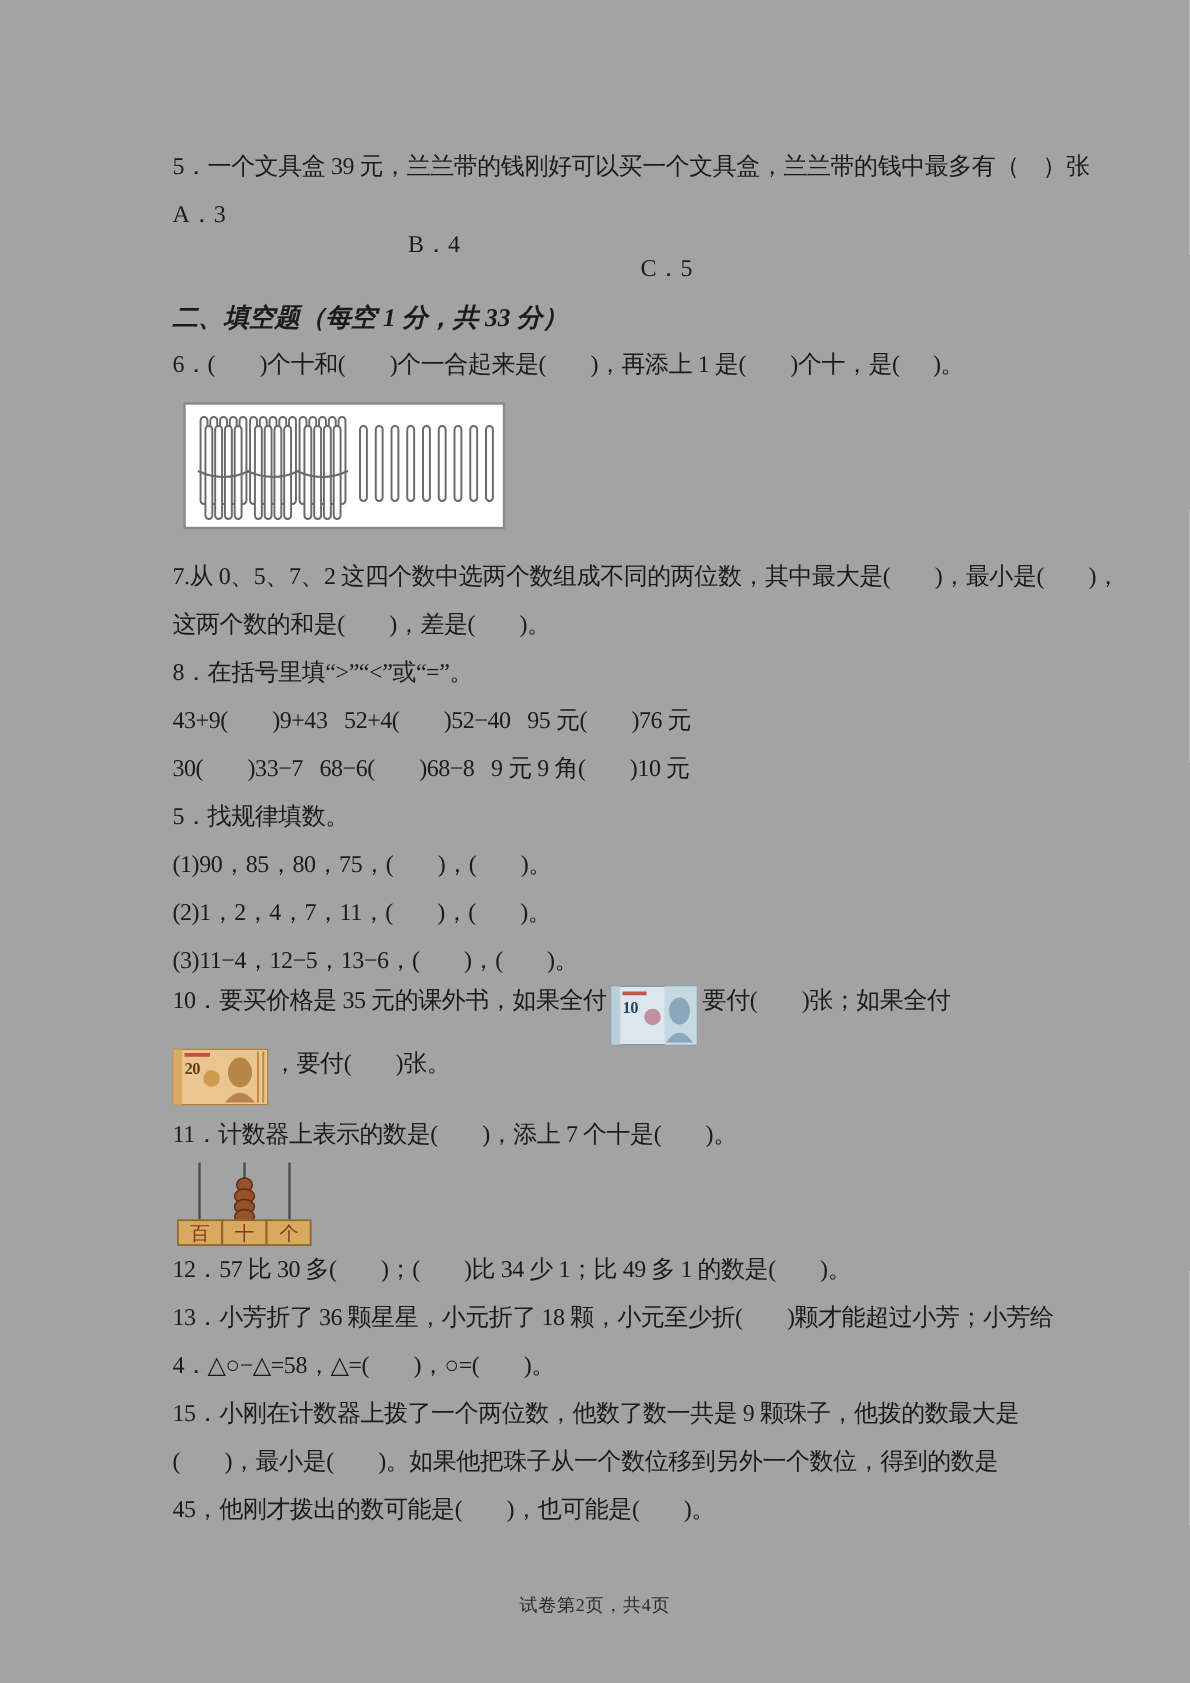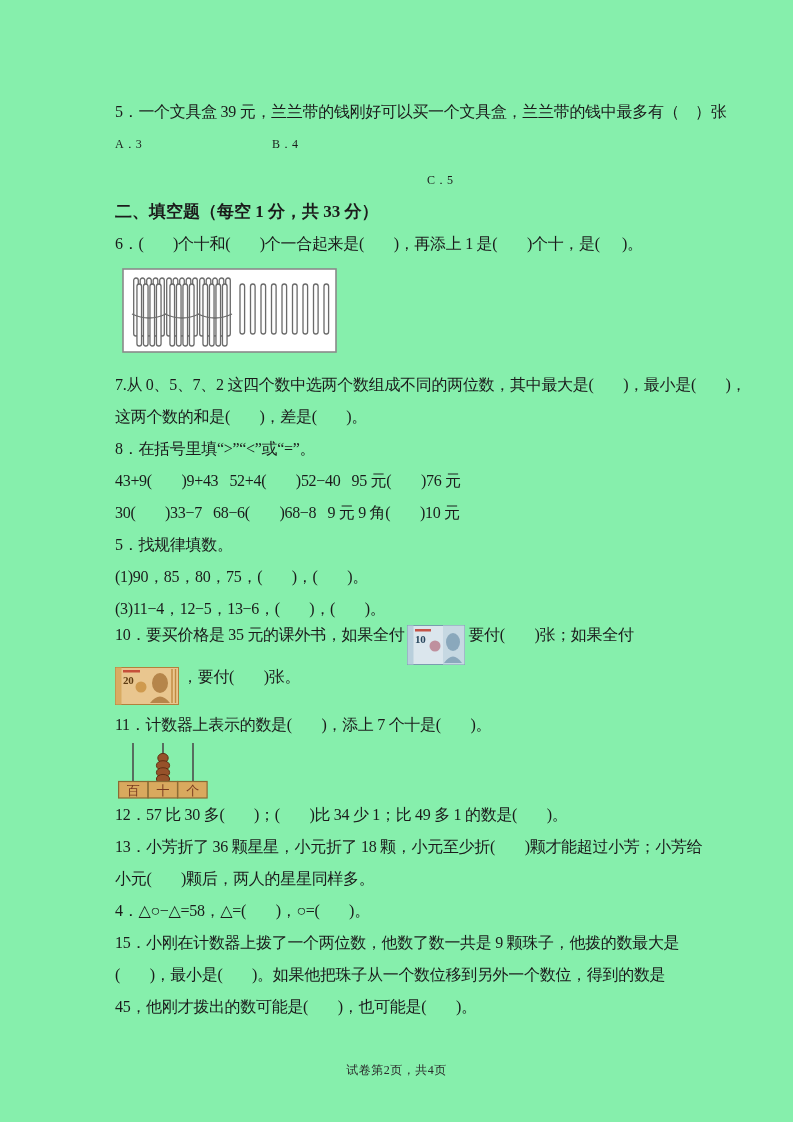--- a/index.html
+++ b/index.html
@@ -4,7 +4,7 @@
 <style>
   html,body{margin:0;padding:0;}
   body{width:793px;height:1122px;background:#ffffff;font-family:"Liberation Serif","DejaVu Serif",serif;color:#1b1b1b;position:relative;overflow:hidden;}
-  .page{position:absolute;inset:0;background:#86efac;}
+  .page{position:absolute;inset:0;background:#a3a3a3;}
   .content{position:absolute;left:115px;top:96px;width:592px;}
   .line{white-space:pre;font-size:16px;line-height:32px;letter-spacing:-0.3px;}
   .heading{font-weight:bold;font-size:17px;letter-spacing:0;}

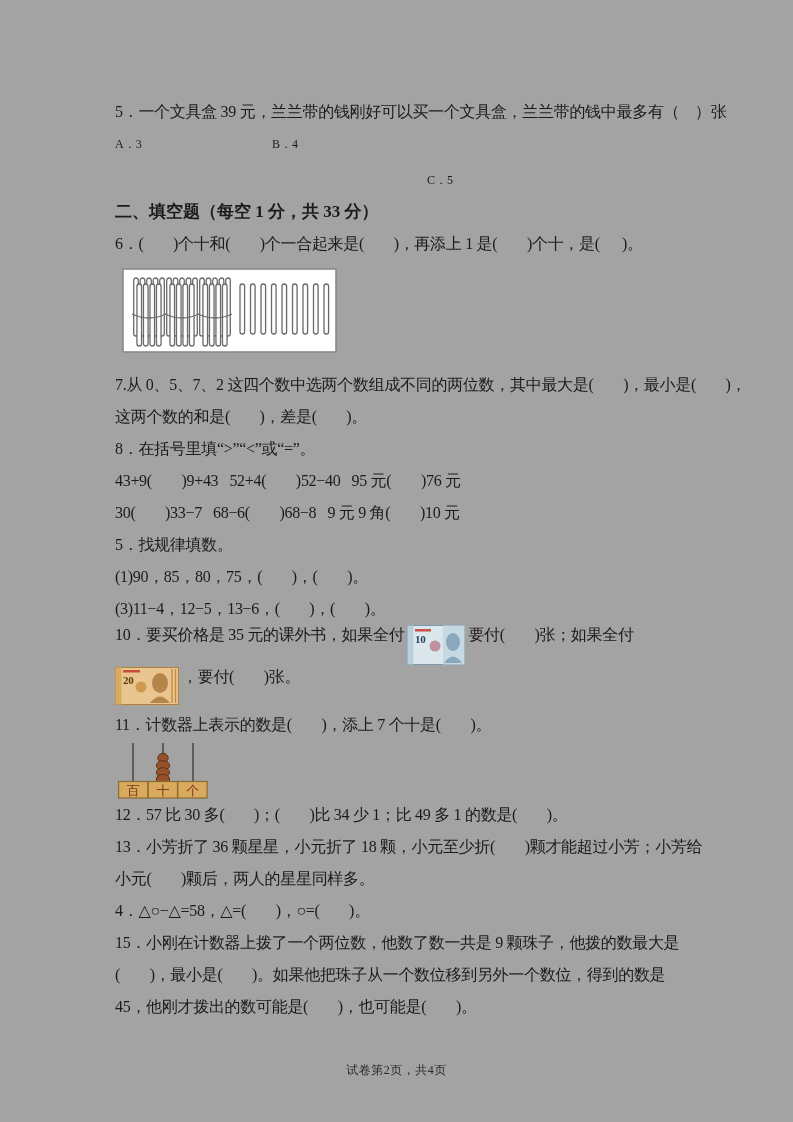--- a/index.html
+++ b/index.html
@@ -8,7 +8,7 @@
   .content{position:absolute;left:115px;top:96px;width:592px;}
   .line{white-space:pre;font-size:16px;line-height:32px;letter-spacing:-0.3px;}
   .heading{font-weight:bold;font-size:17px;letter-spacing:0;}
-  .options-row{display:flex;line-height:32px;font-size:12px;}
+  .options-row{display:flex;line-height:32px;font-size:16px;}
   .opt-a{width:157px;}.opt-b{width:155px;}.opt-c{flex:1;margin-top:36px;}
   .sticks-fig{display:block;margin:8px 0 16px 7px;}
   .money-line{display:flex;align-items:flex-start;height:42px;font-size:16px;white-space:pre;letter-spacing:-0.3px;}

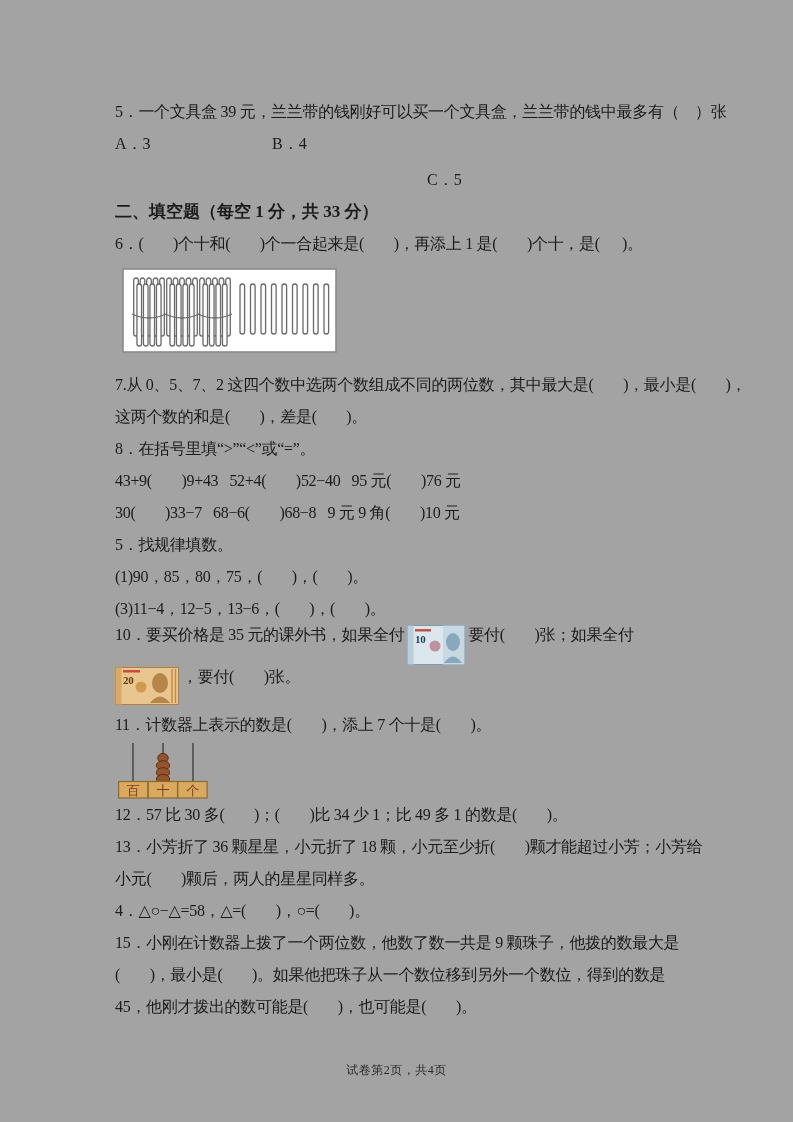--- a/index.html
+++ b/index.html
@@ -9,7 +9,7 @@
   .line{white-space:pre;font-size:16px;line-height:32px;letter-spacing:-0.3px;}
   .heading{font-weight:bold;font-size:17px;letter-spacing:0;}
   .options-row{display:flex;line-height:32px;font-size:16px;}
-  .opt-a{width:157px;}.opt-b{width:155px;}.opt-c{flex:1;margin-top:36px;}
+  .opt-a{width:157px;}.opt-b{width:155px;margin-top:20px;}.opt-c{flex:1;margin-top:36px;}
   .sticks-fig{display:block;margin:8px 0 16px 7px;}
   .money-line{display:flex;align-items:flex-start;height:42px;font-size:16px;white-space:pre;letter-spacing:-0.3px;}
   .note-svg{margin:0 3px;flex:0 0 auto;}

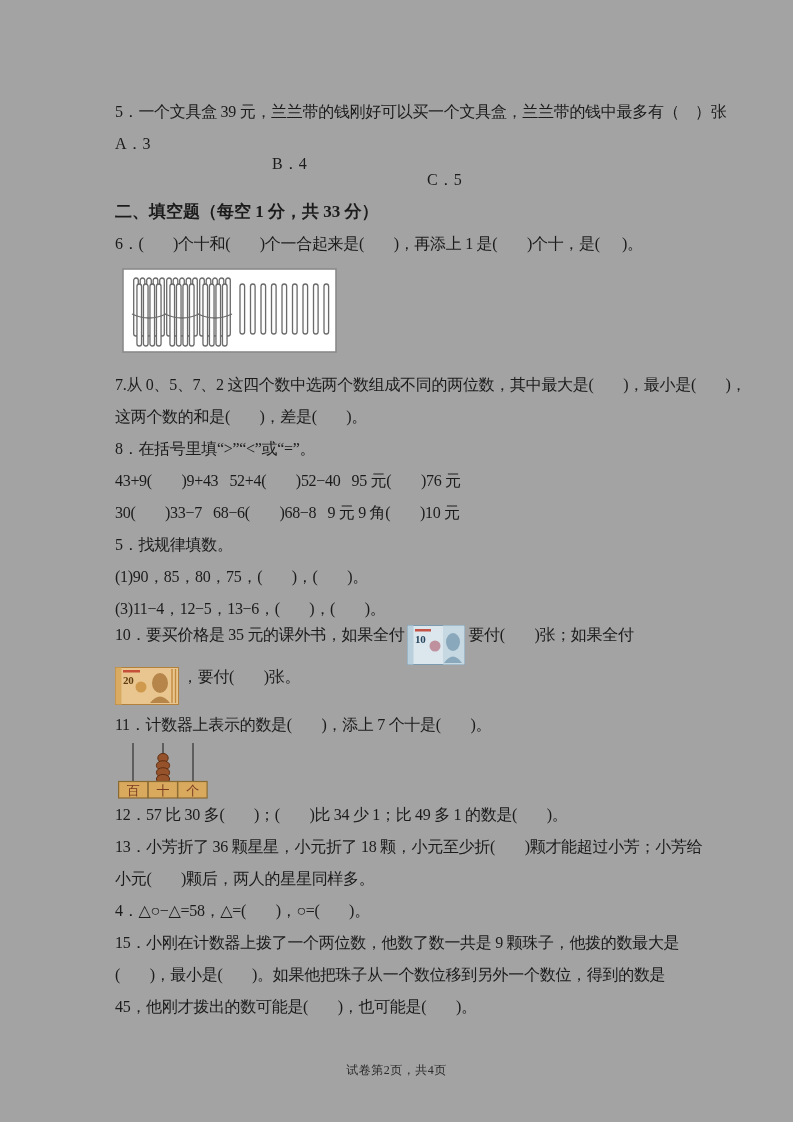--- a/index.html
+++ b/index.html
@@ -7,7 +7,7 @@
   .page{position:absolute;inset:0;background:#a3a3a3;}
   .content{position:absolute;left:115px;top:96px;width:592px;}
   .line{white-space:pre;font-size:16px;line-height:32px;letter-spacing:-0.3px;}
-  .heading{font-weight:bold;font-size:17px;letter-spacing:0;}
+  .heading{font-weight:bold;font-size:17px;letter-spacing:0;font-style:italic;}
   .options-row{display:flex;line-height:32px;font-size:16px;}
   .opt-a{width:157px;}.opt-b{width:155px;margin-top:20px;}.opt-c{flex:1;margin-top:36px;}
   .sticks-fig{display:block;margin:8px 0 16px 7px;}

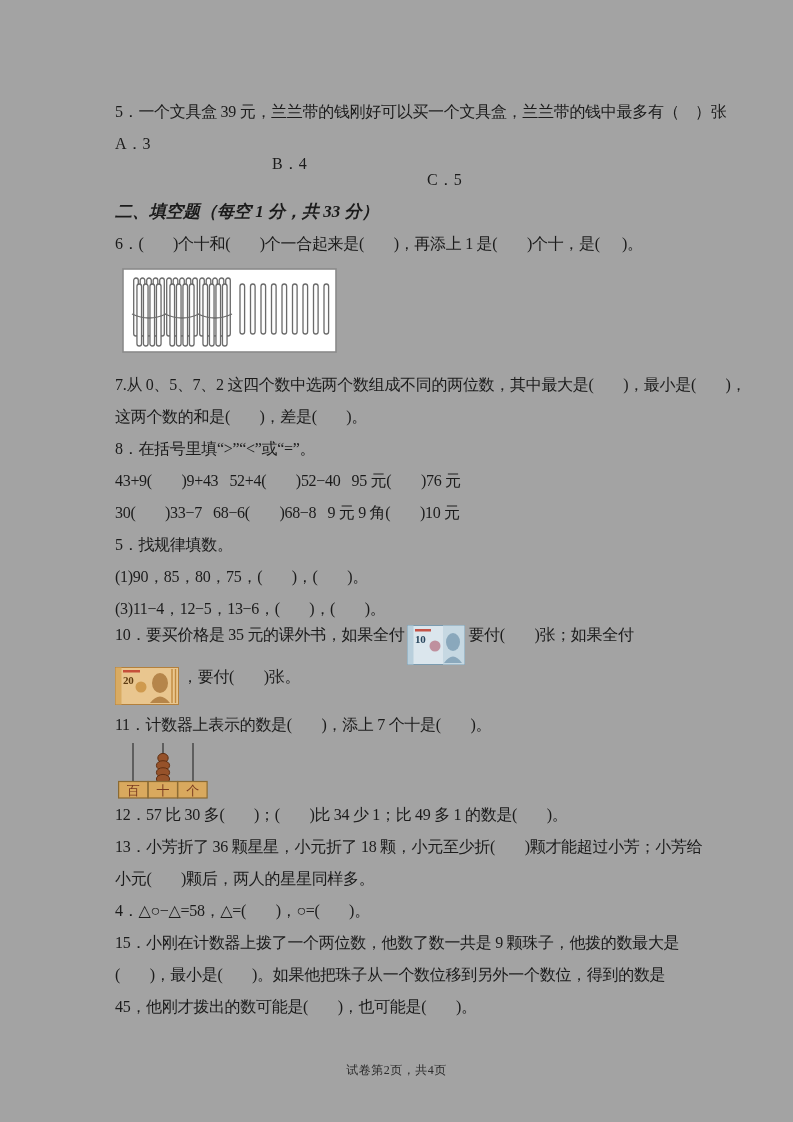--- a/index.html
+++ b/index.html
@@ -75,6 +75,7 @@
 
     <div class="line">5．找规律填数。</div>
     <div class="line">(1)90，85，80，75，(        )，(        )。</div>
+    <div class="line">(2)1，2，4，7，11，(        )，(        )。</div>
     <div class="line">(3)11−4，12−5，13−6，(        )，(        )。</div>
 
     <div class="money-line">

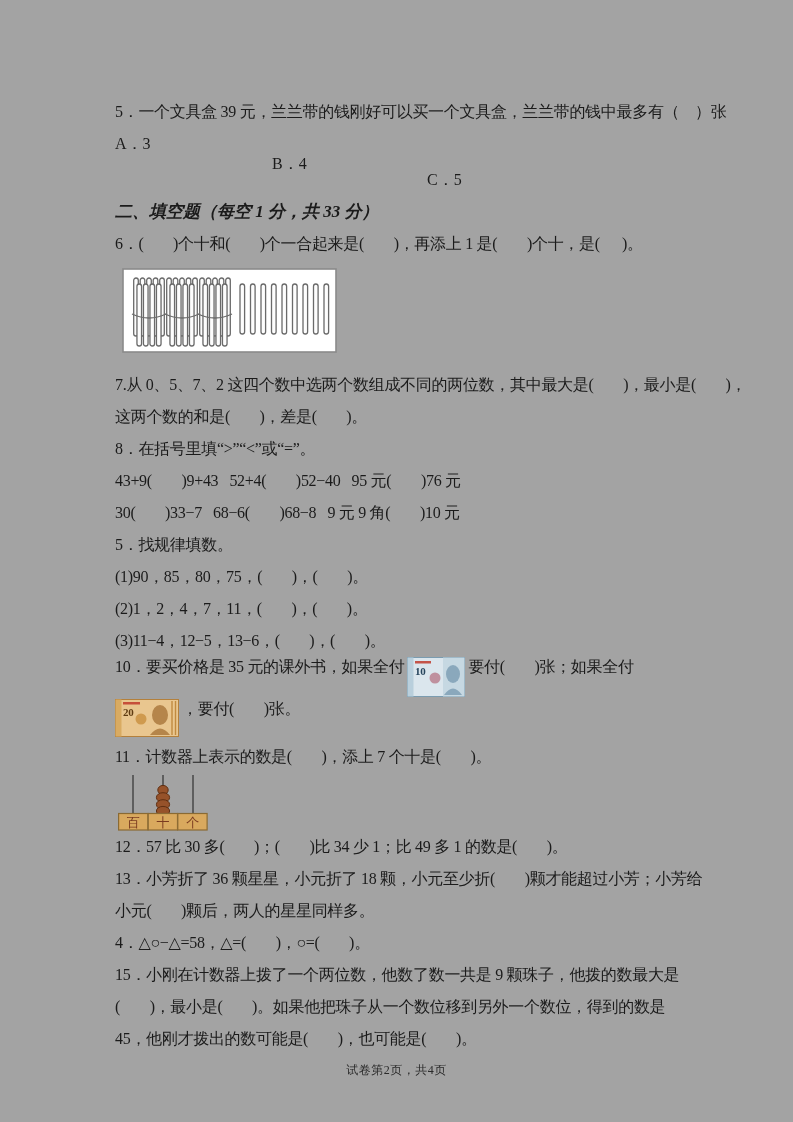--- a/index.html
+++ b/index.html
@@ -140,7 +140,6 @@
 
     <div class="line">12．57 比 30 多(        )；(        )比 34 少 1；比 49 多 1 的数是(        )。</div>
     <div class="line">13．小芳折了 36 颗星星，小元折了 18 颗，小元至少折(        )颗才能超过小芳；小芳给</div>
-    <div class="line">小元(        )颗后，两人的星星同样多。</div>
     <div class="line">4．△○−△=58，△=(        )，○=(        )。</div>
     <div class="line">15．小刚在计数器上拨了一个两位数，他数了数一共是 9 颗珠子，他拨的数最大是</div>
     <div class="line">(        )，最小是(        )。如果他把珠子从一个数位移到另外一个数位，得到的数是</div>

